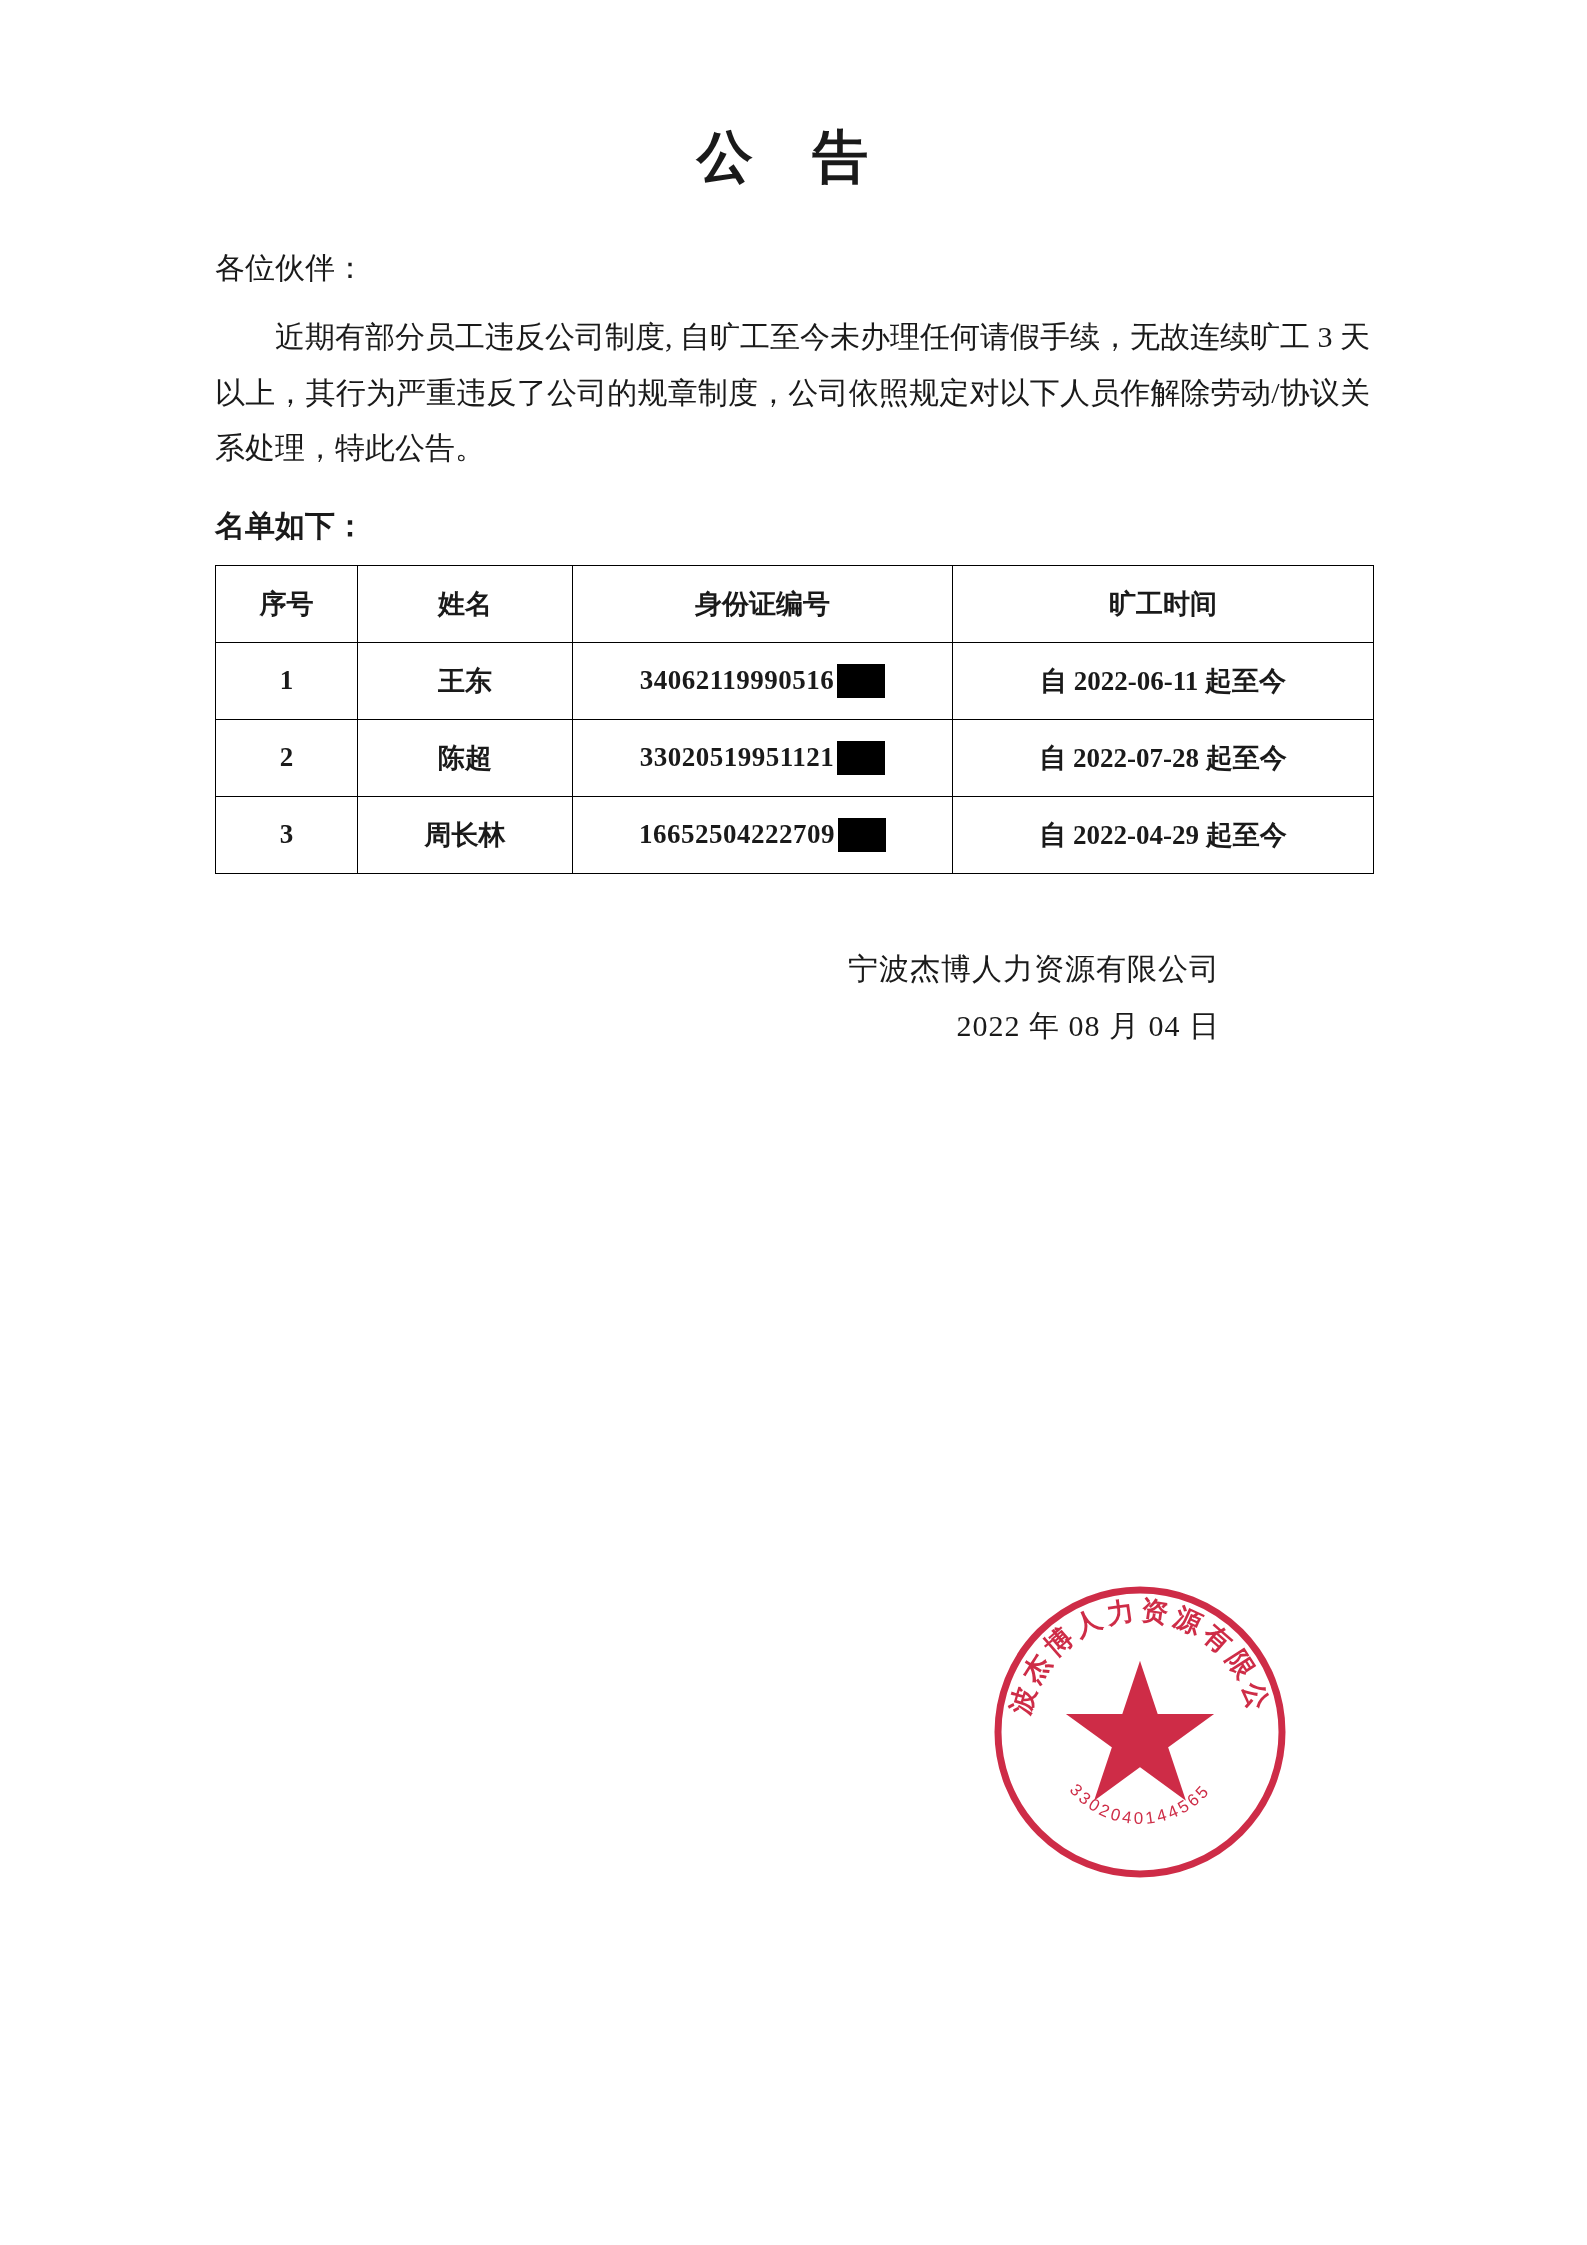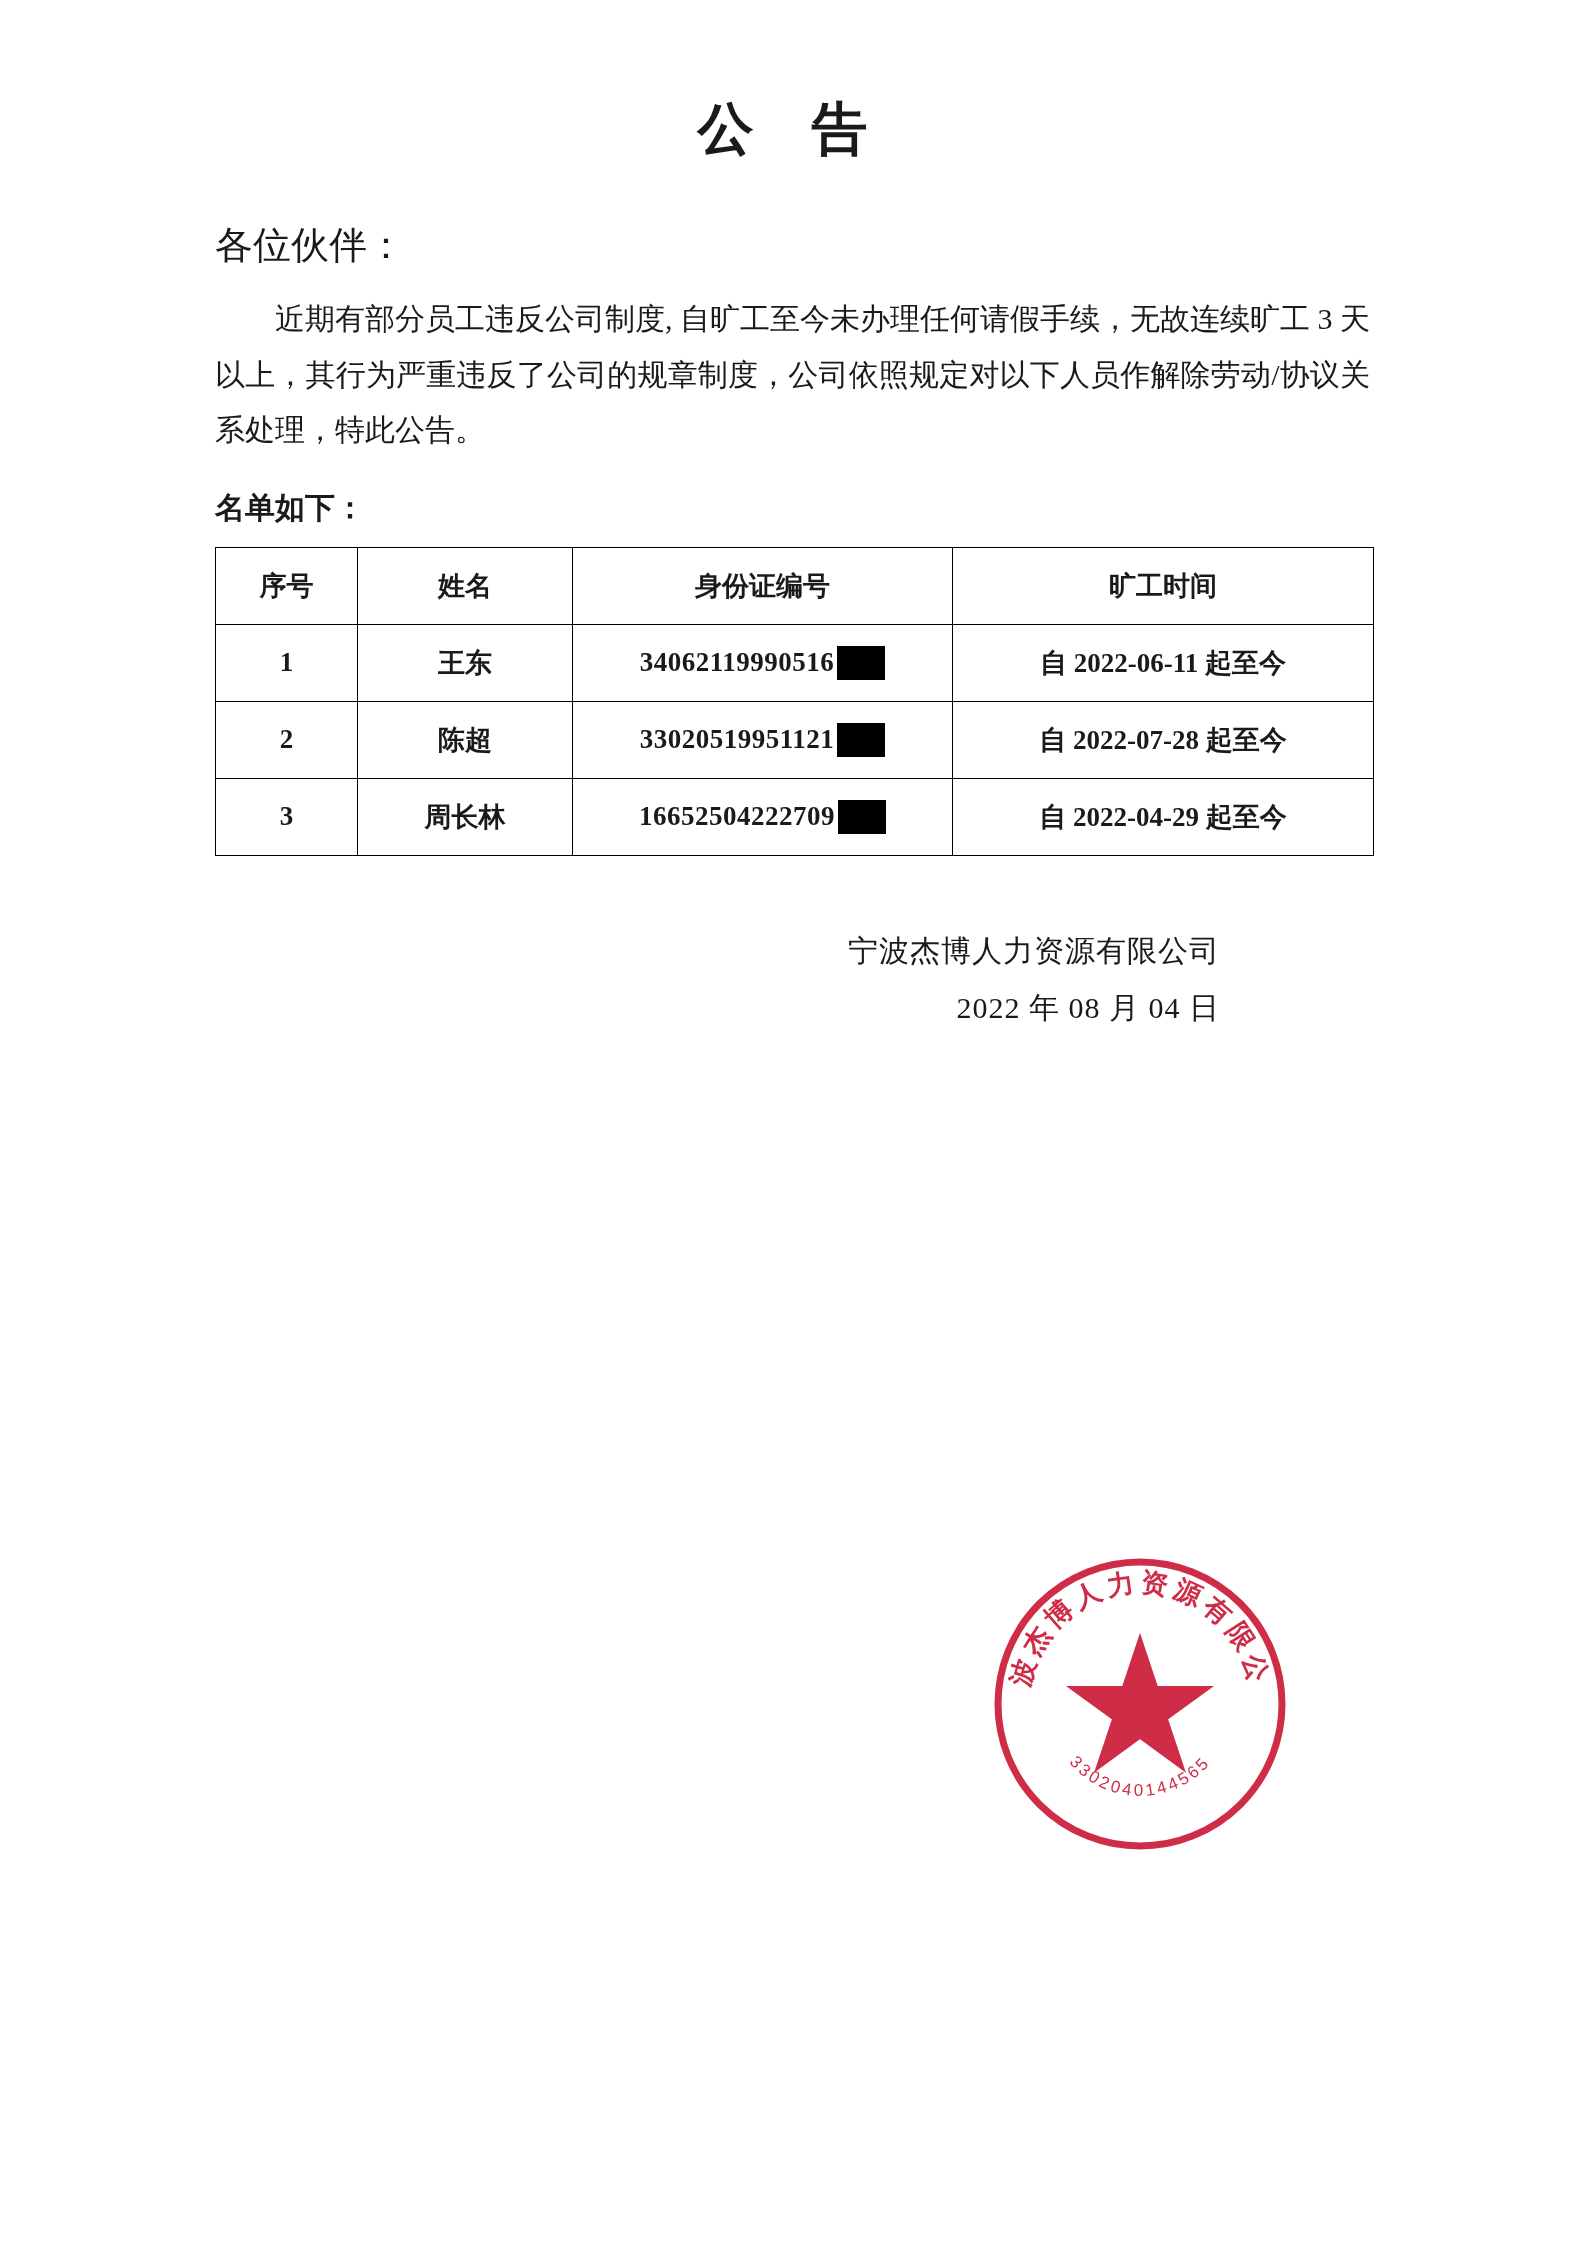--- a/index.html
+++ b/index.html
@@ -27,9 +27,9 @@
     font-size: 56px;
     font-weight: bold;
     letter-spacing: 22px;
-    margin-top: 92px;
+    margin-top: 120px;
     margin-bottom: 0;
-    font-family: Liberation Serif, serif;
+    font-family: Liberation Sans, sans-serif;
   }
   .meta-block {
     margin-top: 100px;

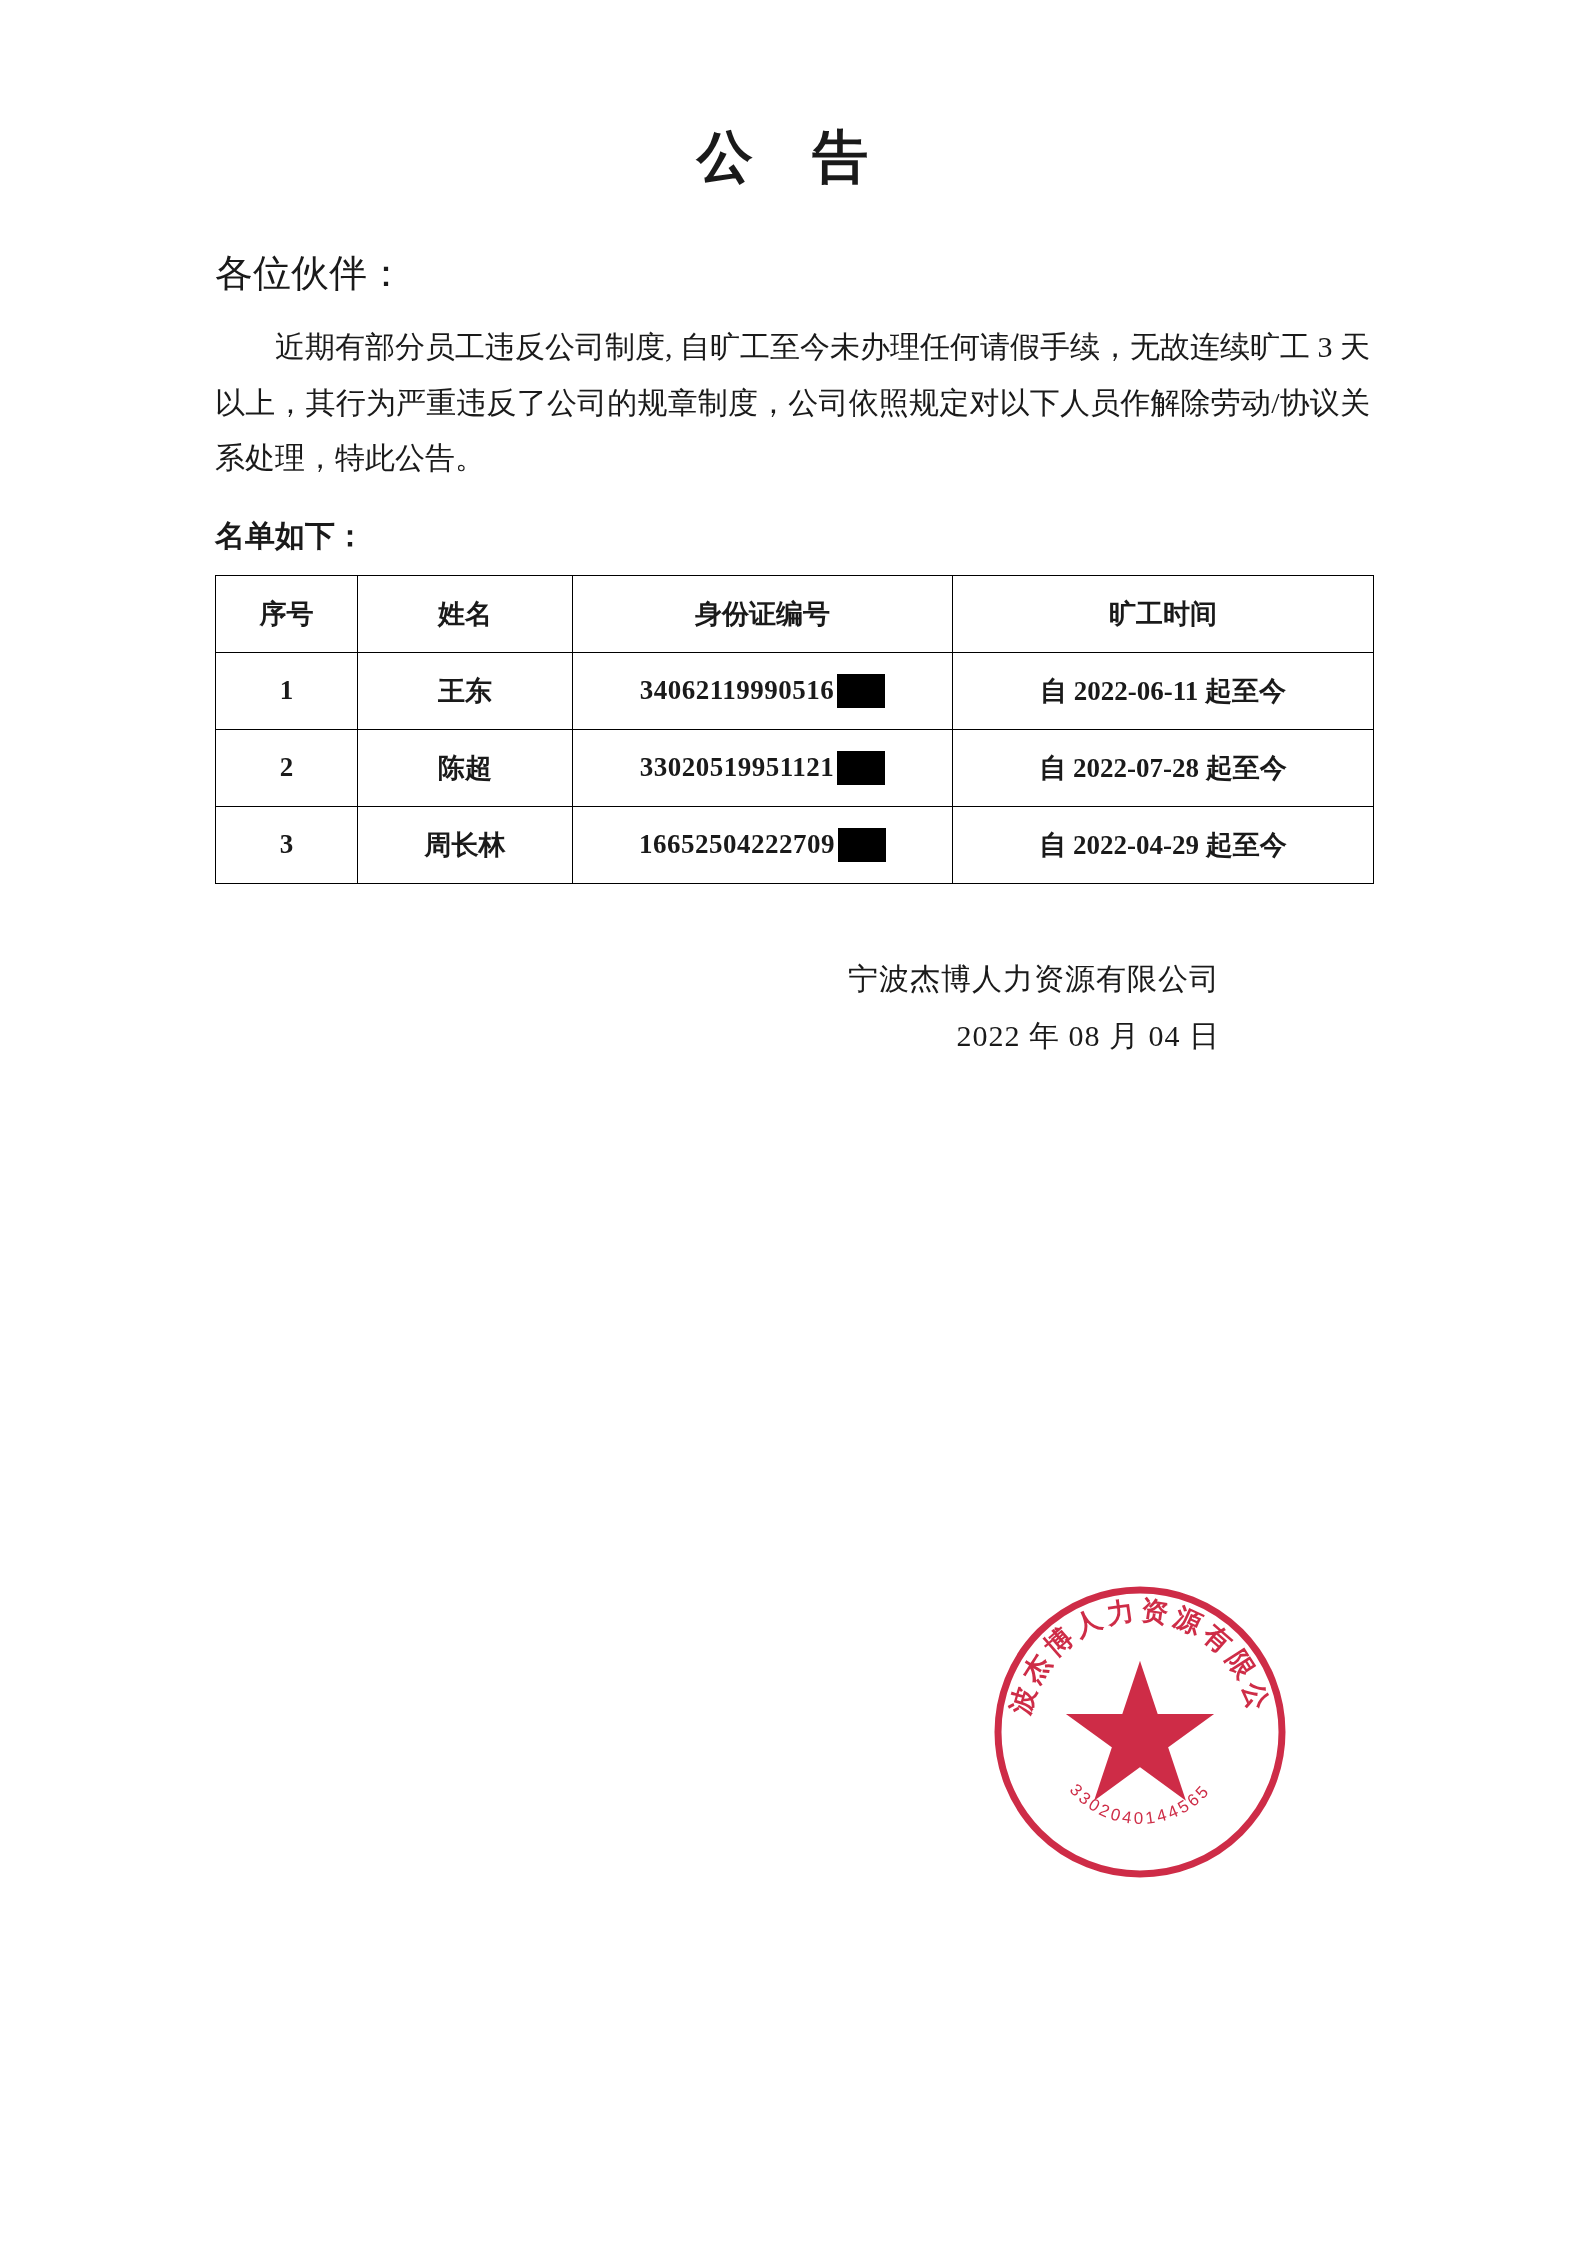--- a/index.html
+++ b/index.html
@@ -49,7 +49,7 @@
     font-weight: normal;
   }
   .greeting {
-    font-size: 38px;
+    font-size: 30px;
     margin-top: 52px;
     margin-bottom: 20px;
   }

